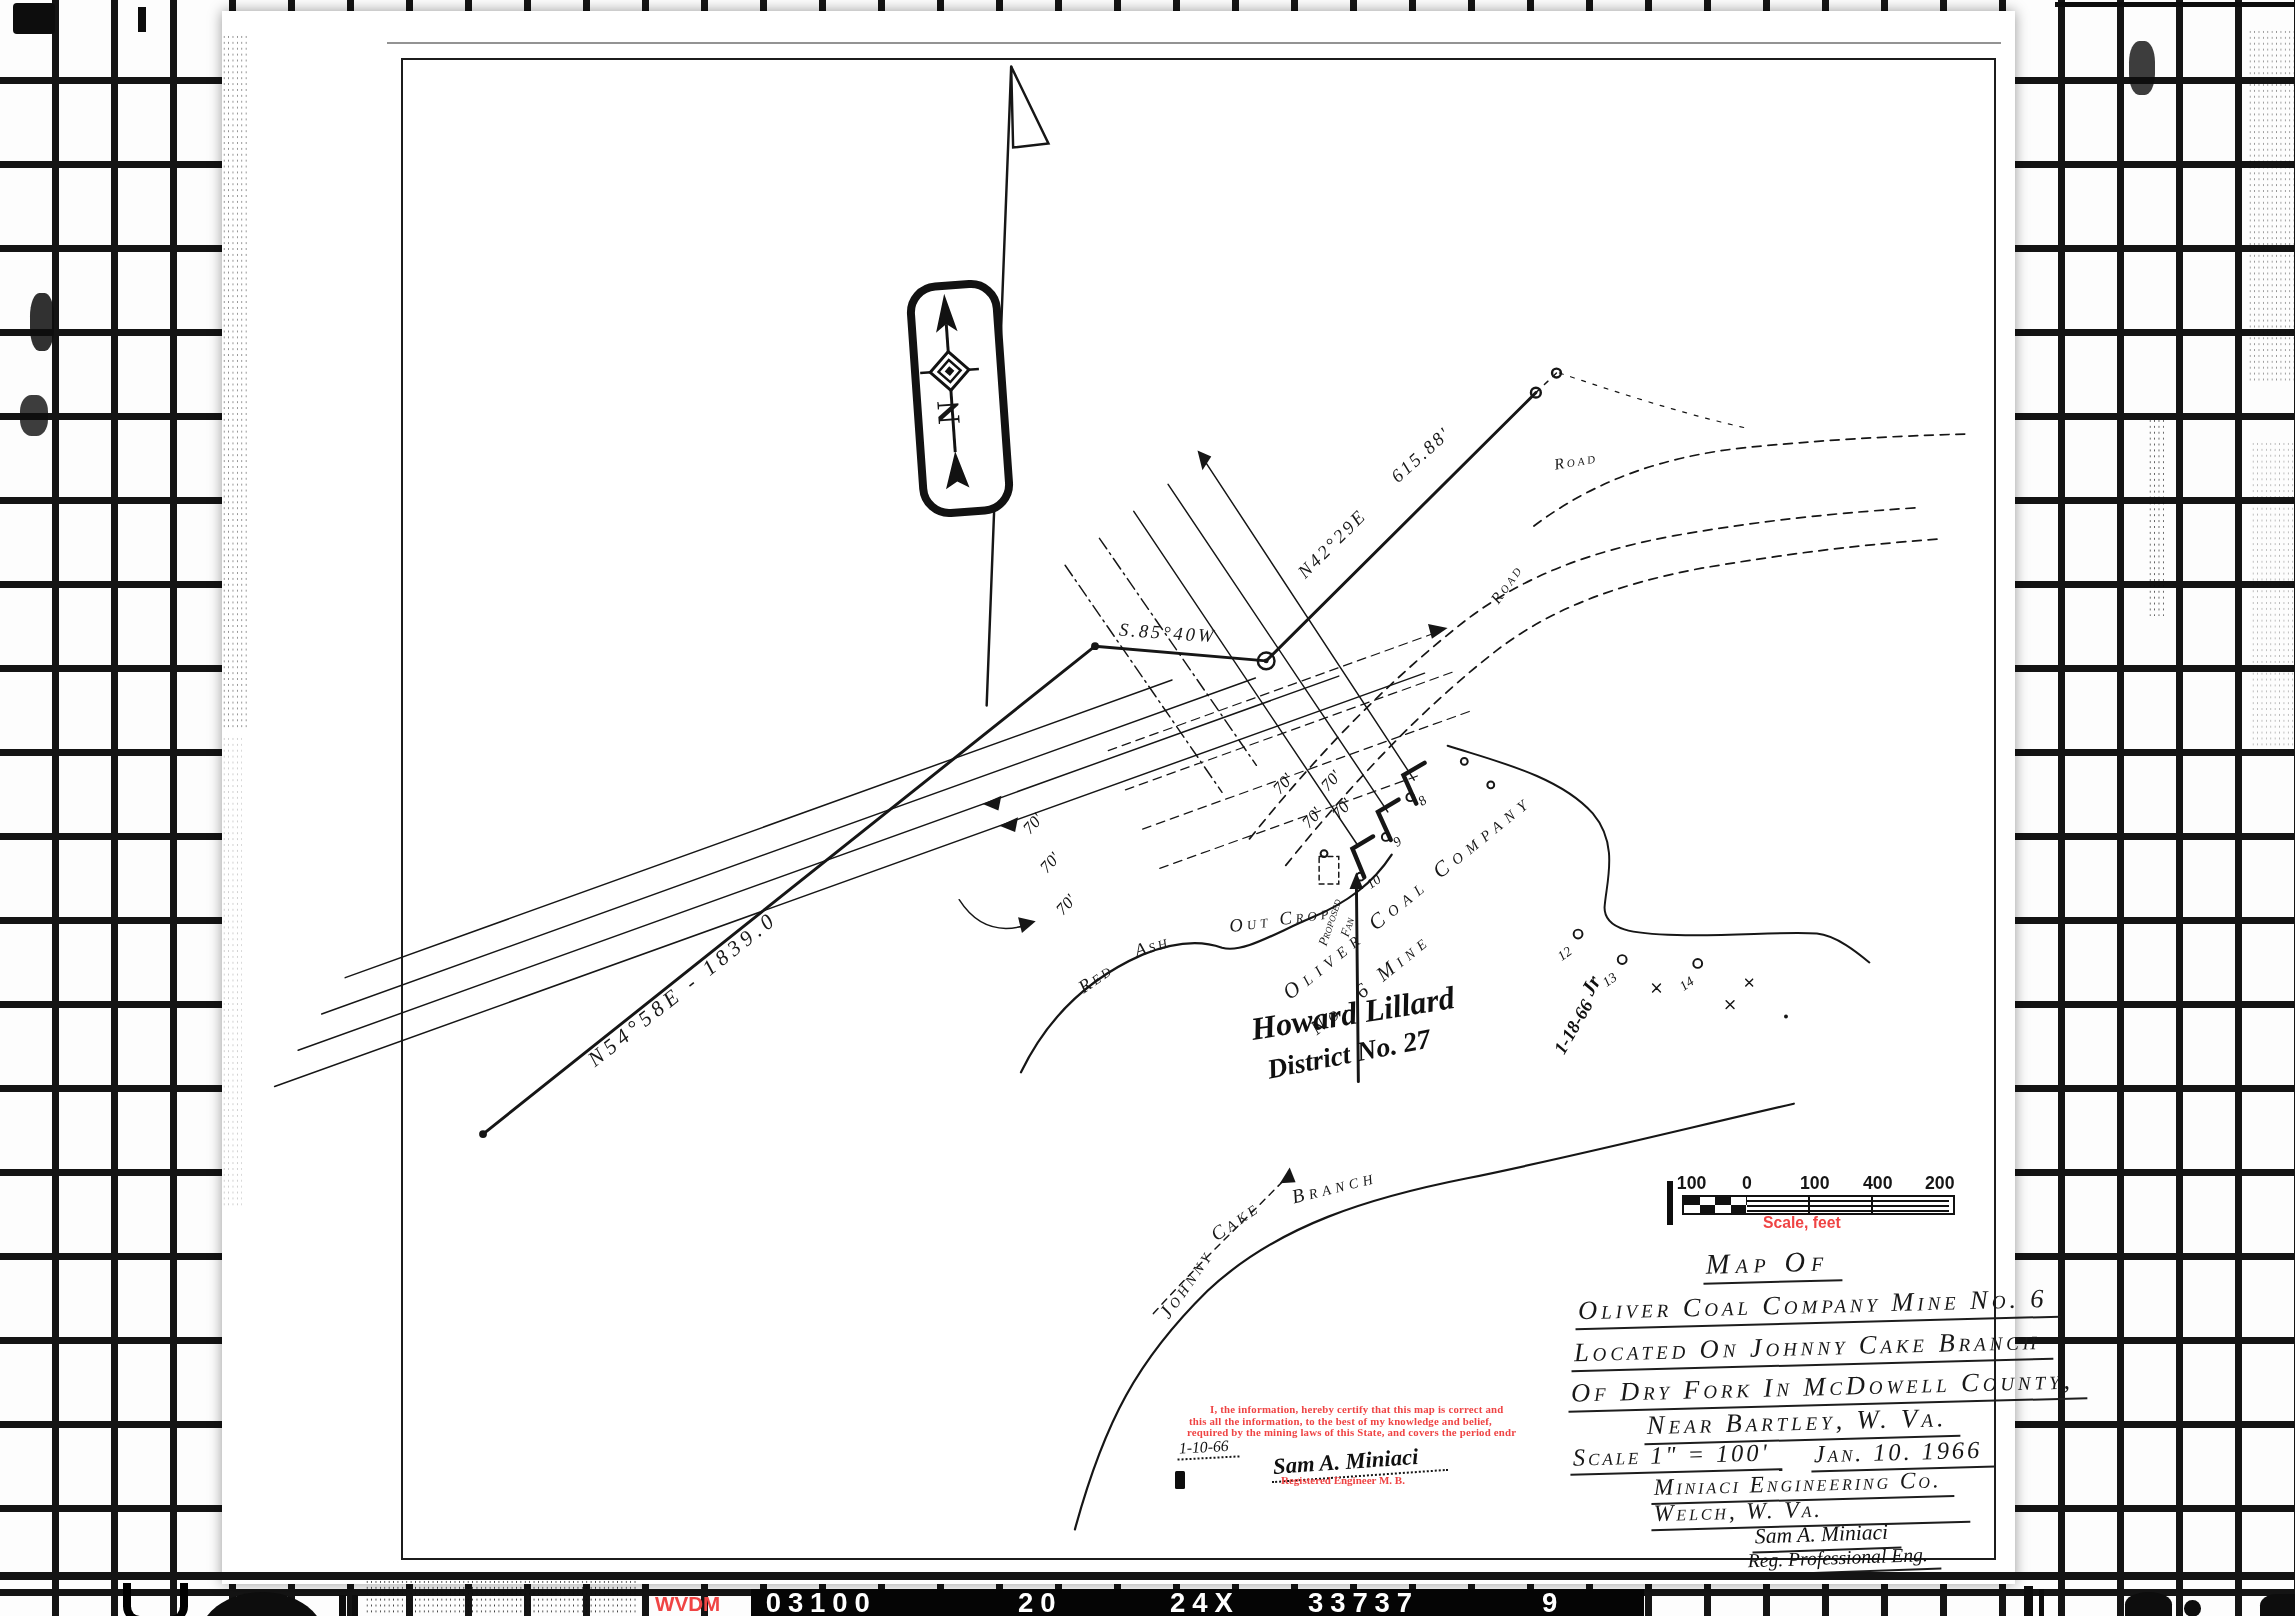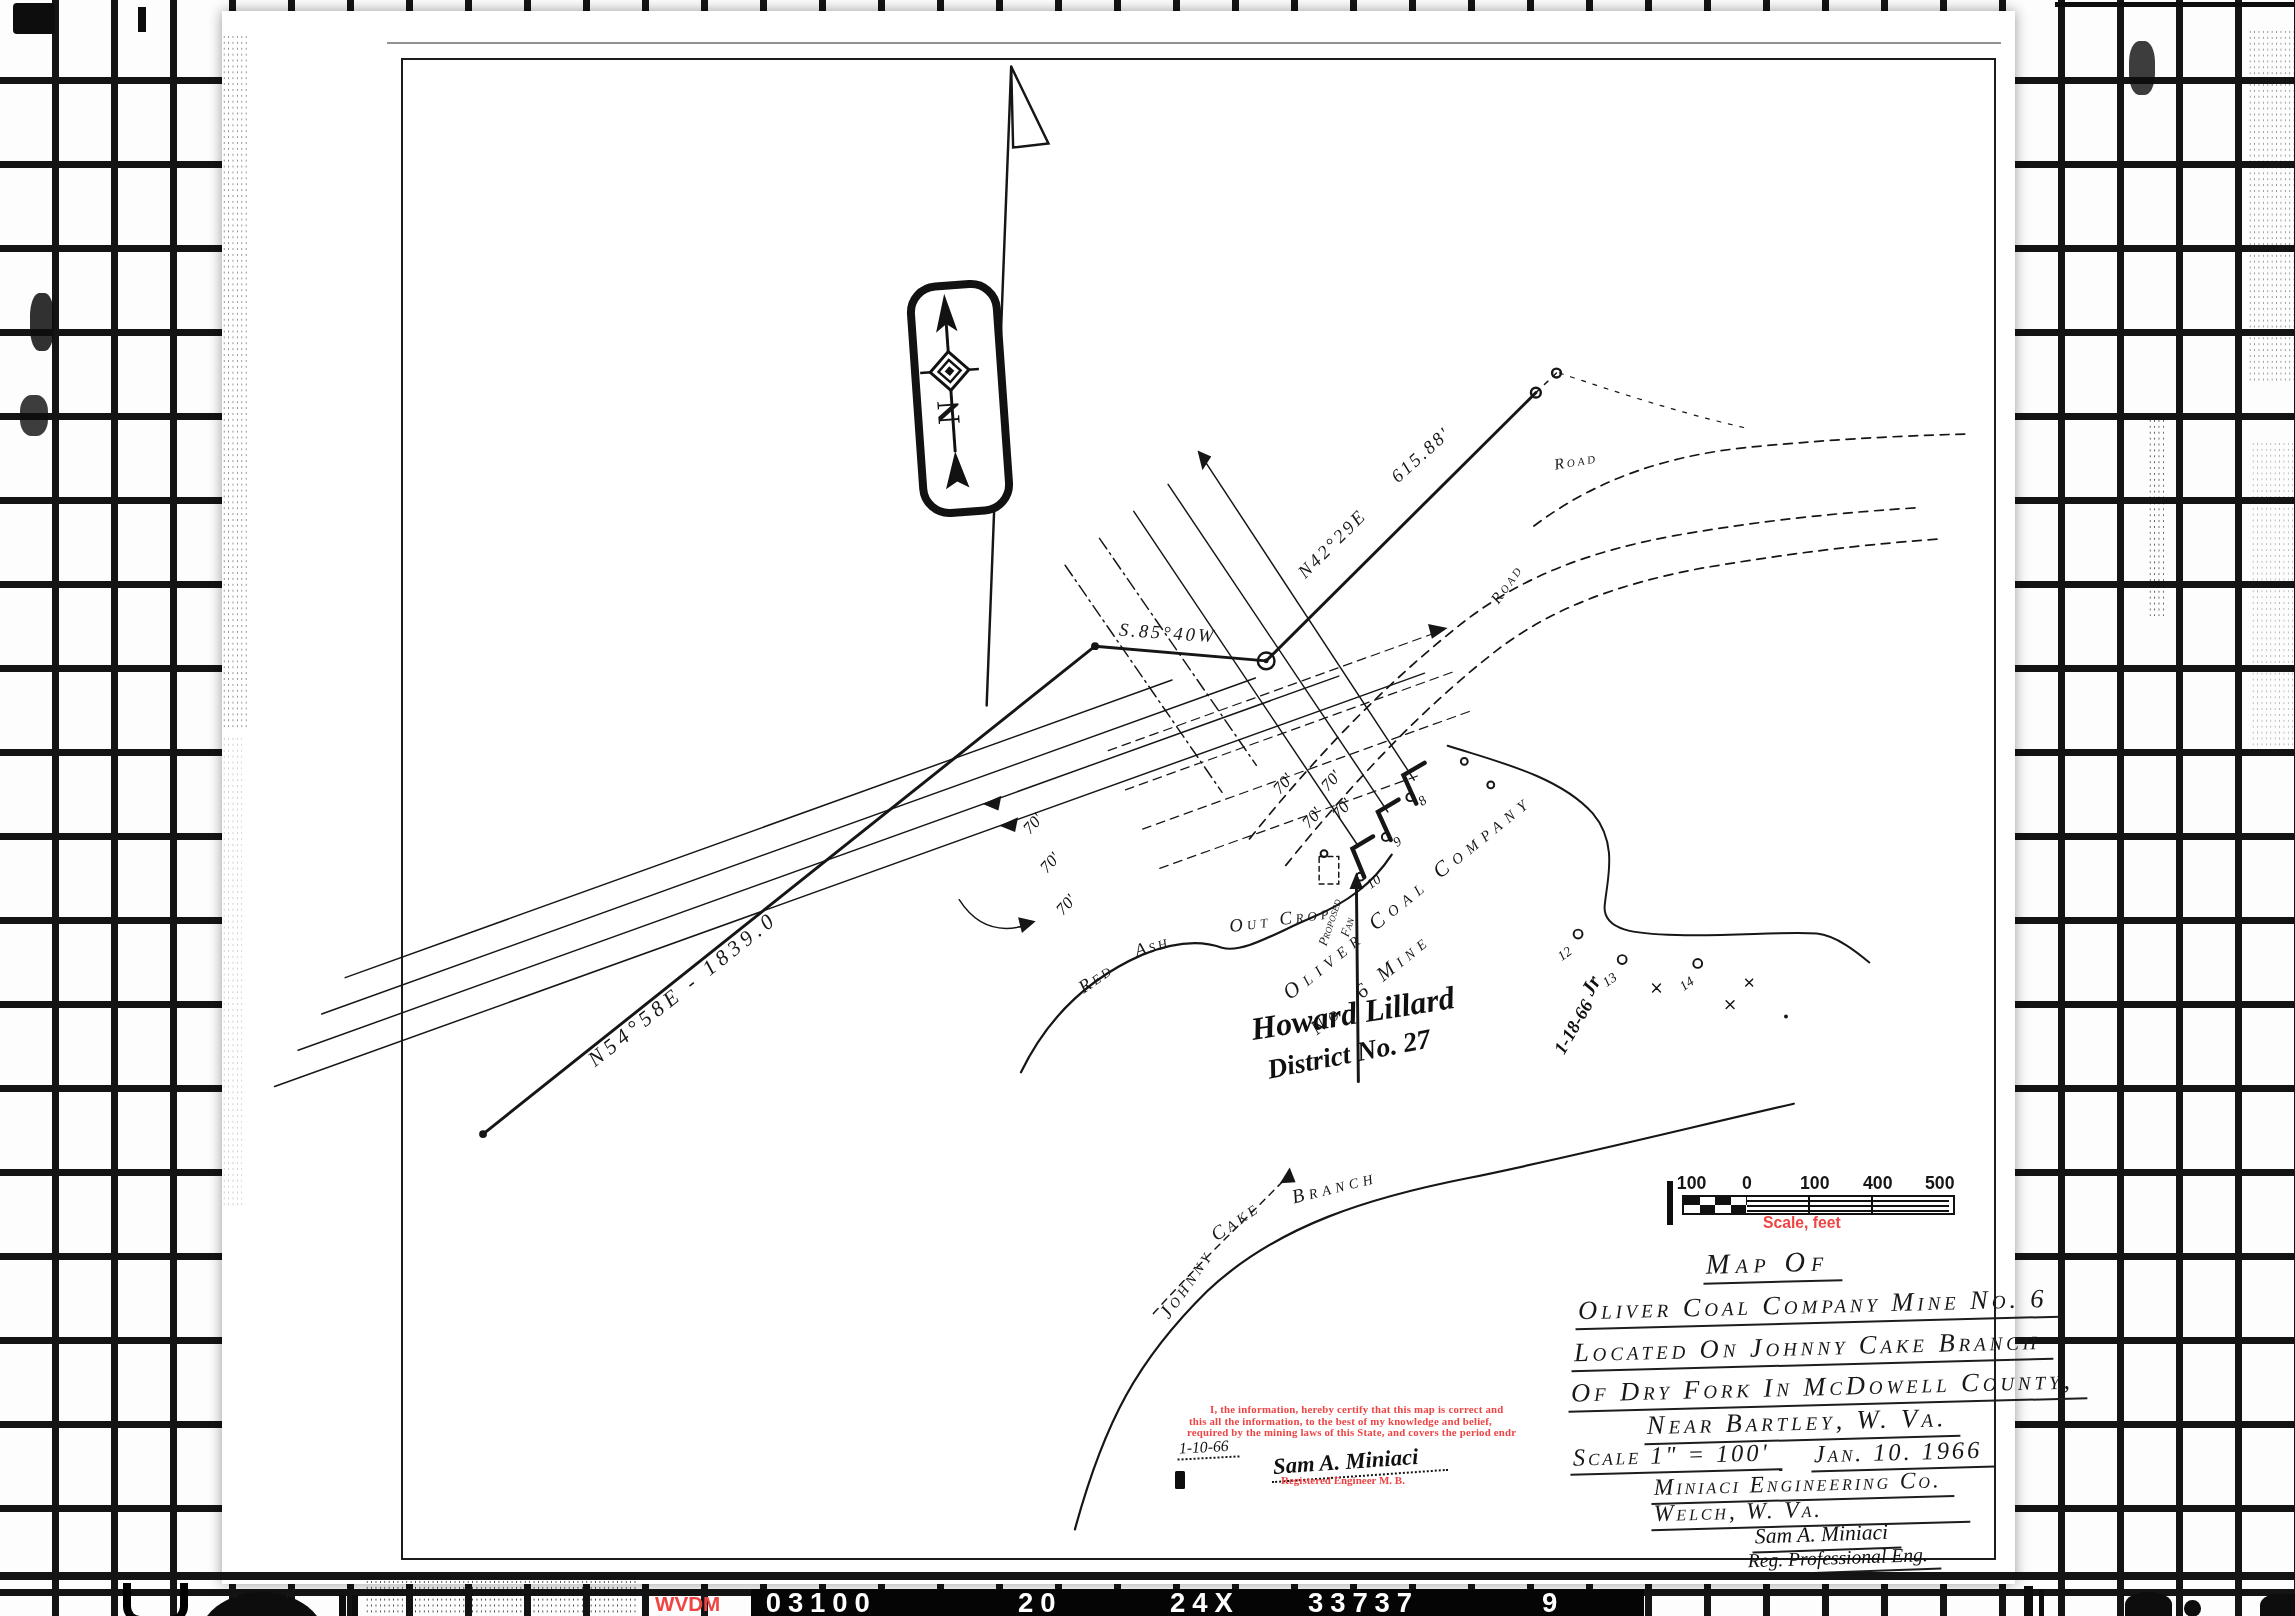--- a/index.html
+++ b/index.html
@@ -199,7 +199,7 @@
     <span class="sb-num" style="left:75px;">0</span>
     <span class="sb-num" style="left:133px;">100</span>
     <span class="sb-num" style="left:196px;">400</span>
-    <span class="sb-num" style="left:258px;">500</span>
+    <span class="sb-num" style="left:258px;">200</span>
     <div class="abs" style="left:14.7px;top:21.6px;width:269px;height:16.7px;border:2px solid #111;background:#fff;">
       <div class="abs" style="left:0;top:0;width:63px;height:100%;
            background:

